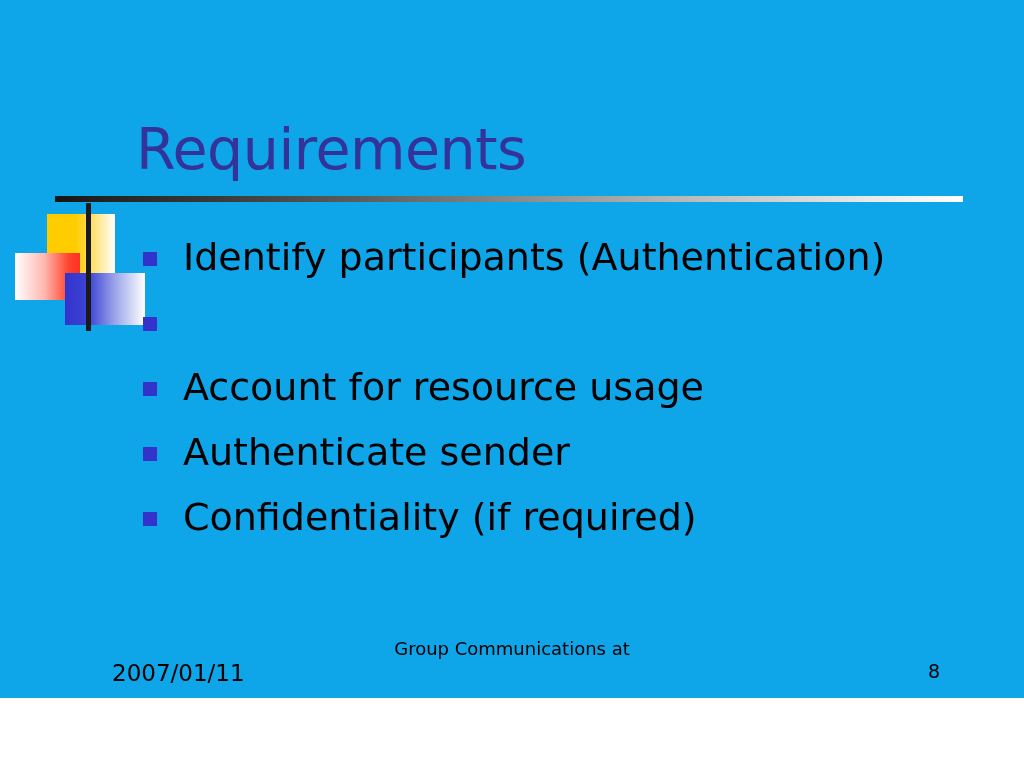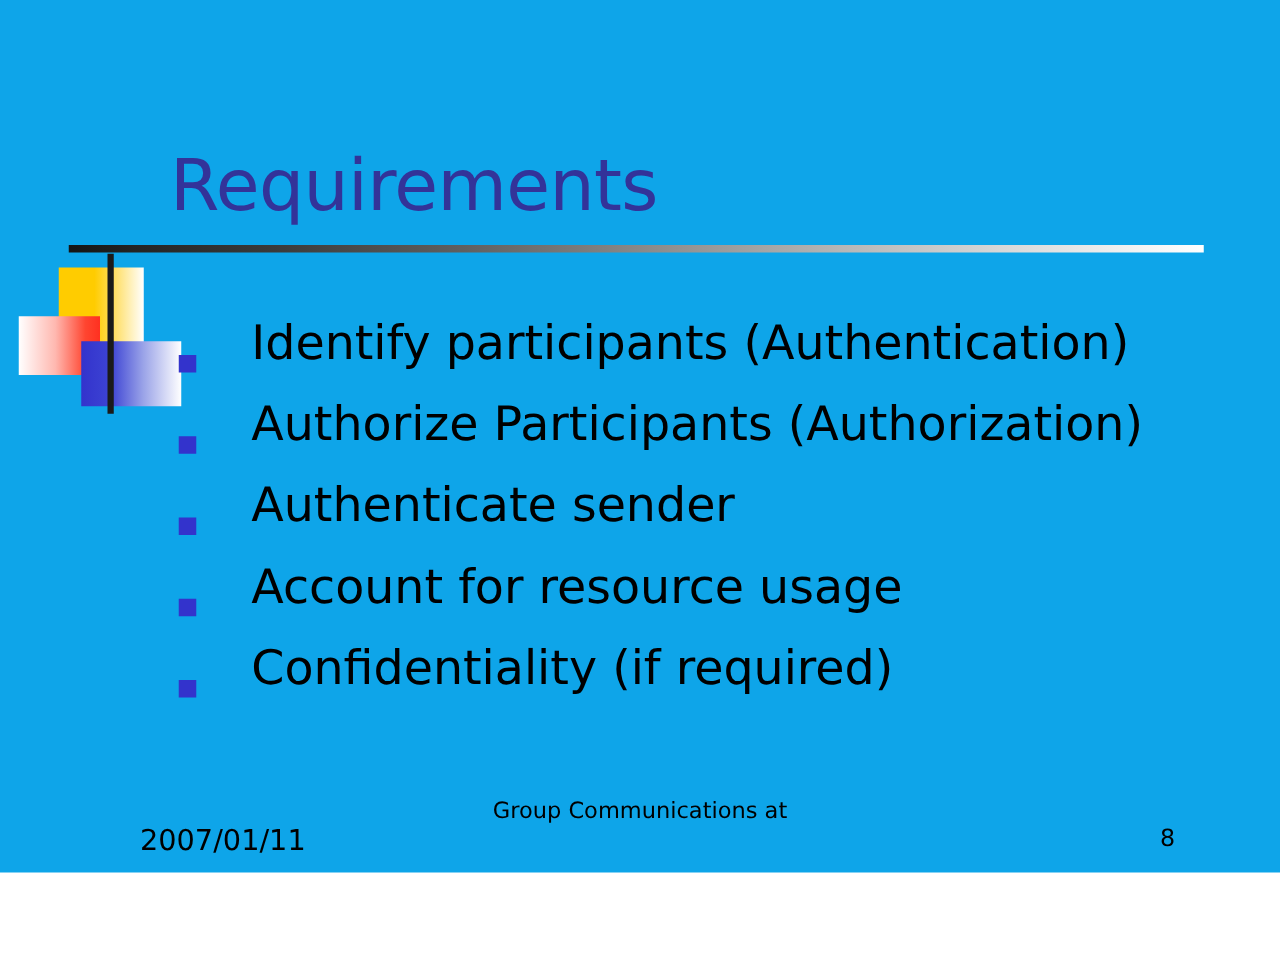--- a/index.html
+++ b/index.html
@@ -110,9 +110,8 @@
 
   .bullet-row {
     display: flex;
-    align-items: flex-end;
+    align-items: flex-start;
     height: 65px;
-    gap: 18px;
   }
 
   .bullet-marker {

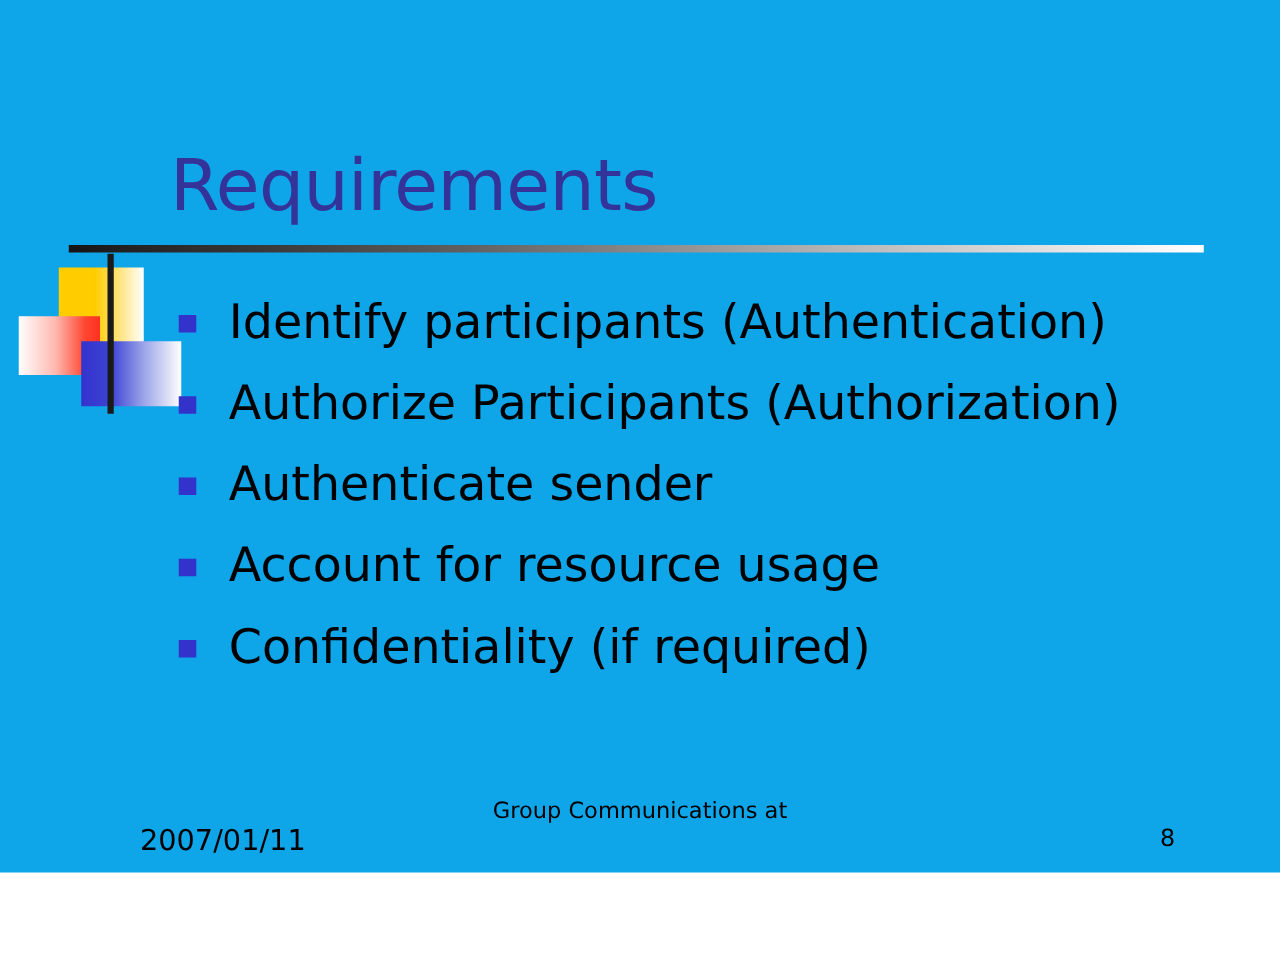--- a/index.html
+++ b/index.html
@@ -192,7 +192,6 @@
 
     <div class="bullet-row">
       <span class="bullet-marker"></span>
-      <span class="bullet-text">Authorize Participants (Authorization)</span>
     </div>
 
     <div class="bullet-row">

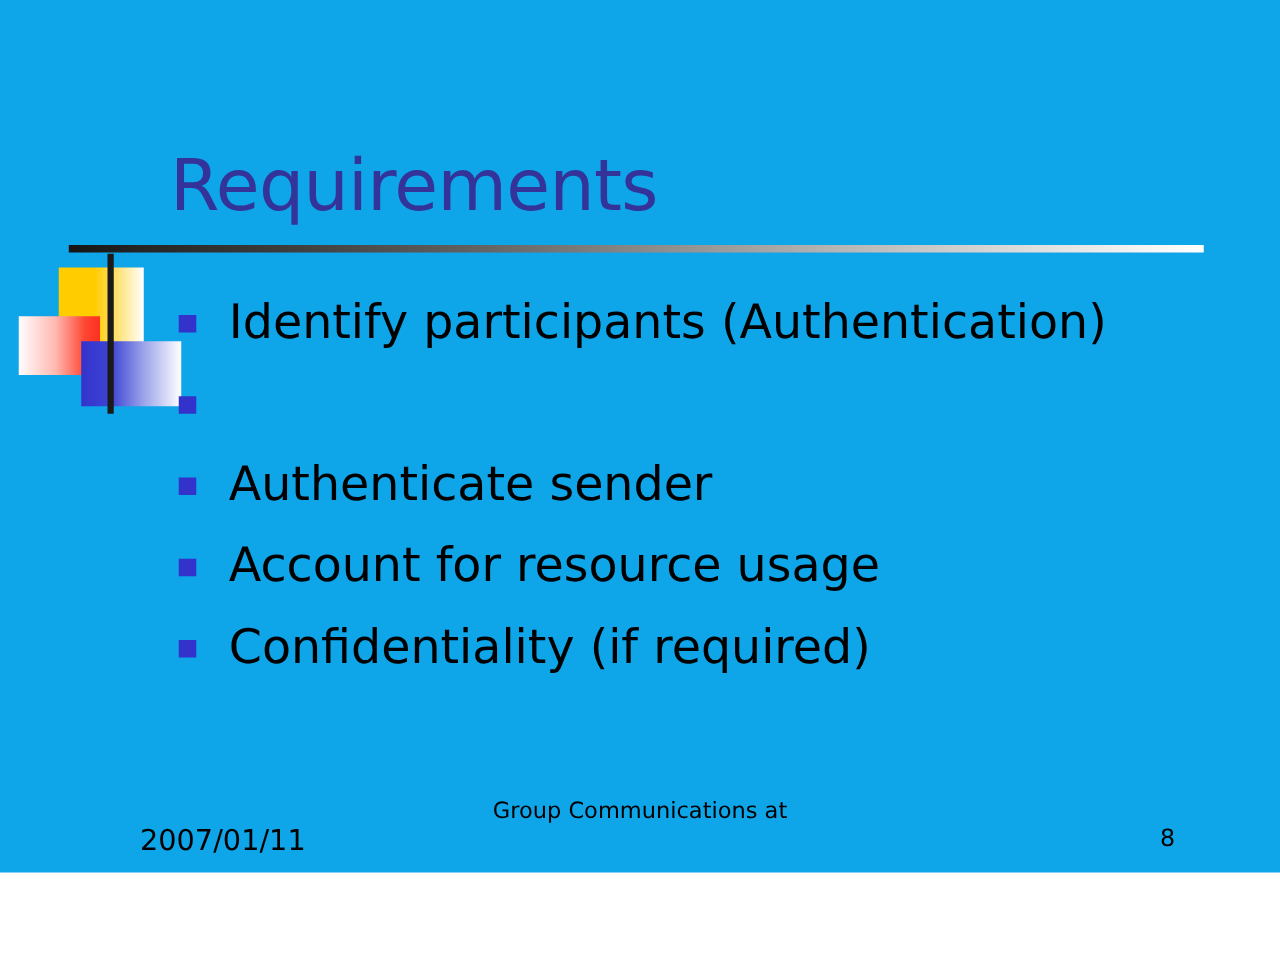--- a/index.html
+++ b/index.html
@@ -196,12 +196,12 @@
 
     <div class="bullet-row">
       <span class="bullet-marker"></span>
+      <span class="bullet-text">Account for resource usage</span>
+    </div>
+
+    <div class="bullet-row">
+      <span class="bullet-marker"></span>
       <span class="bullet-text">Authenticate sender</span>
-    </div>
-
-    <div class="bullet-row">
-      <span class="bullet-marker"></span>
-      <span class="bullet-text">Account for resource usage</span>
     </div>
 
     <div class="bullet-row">

